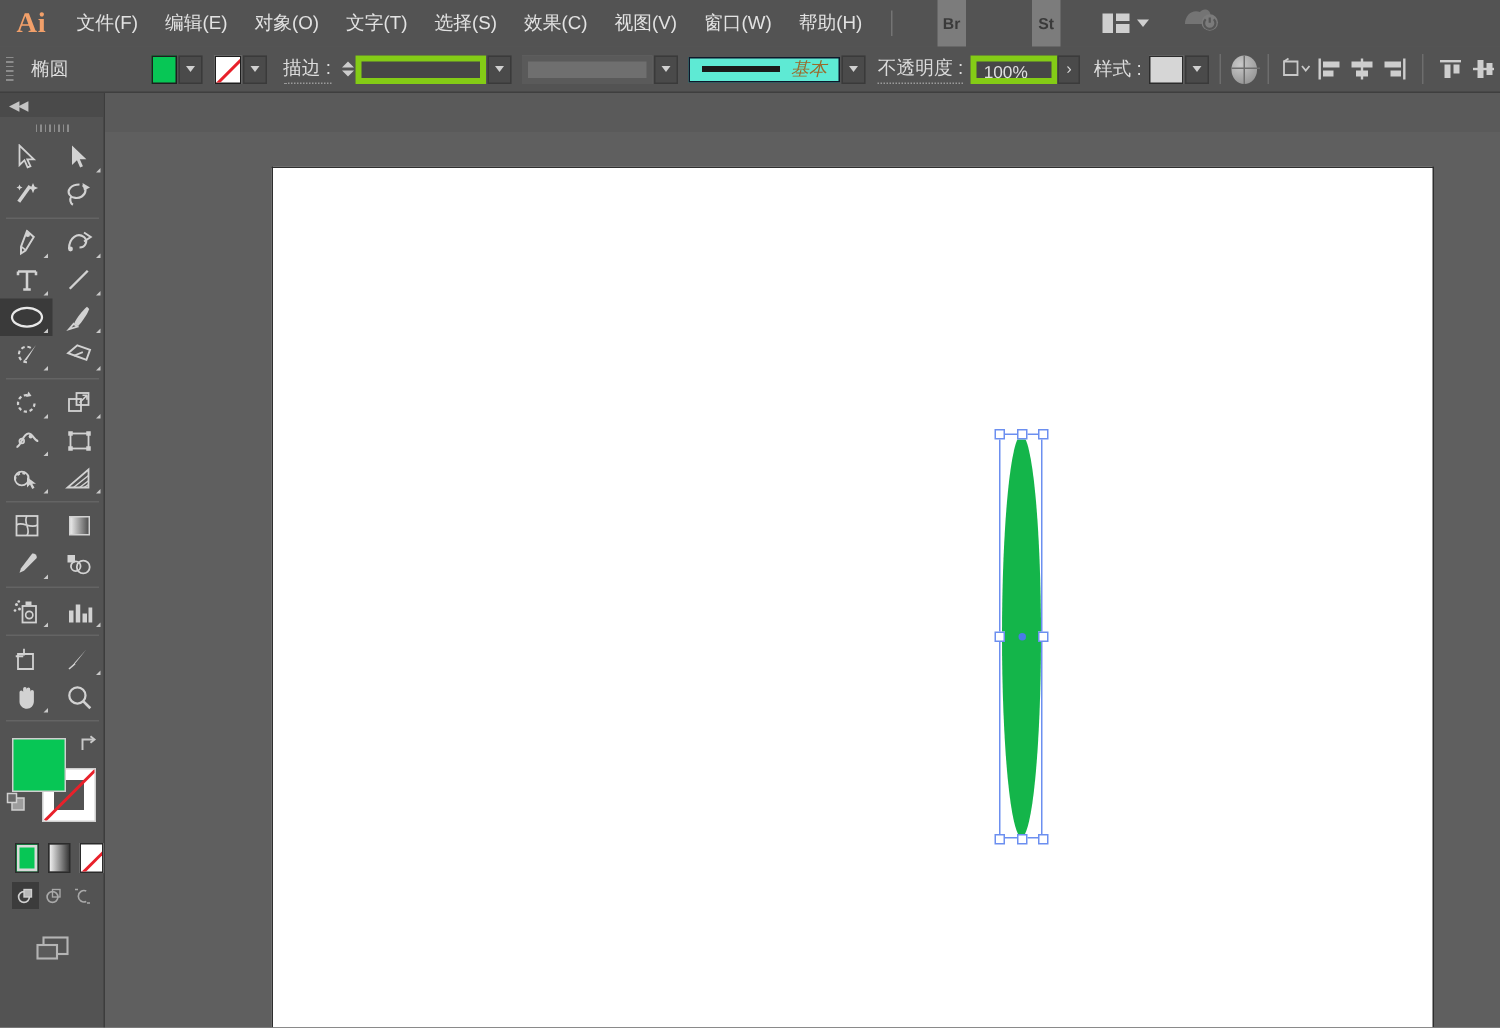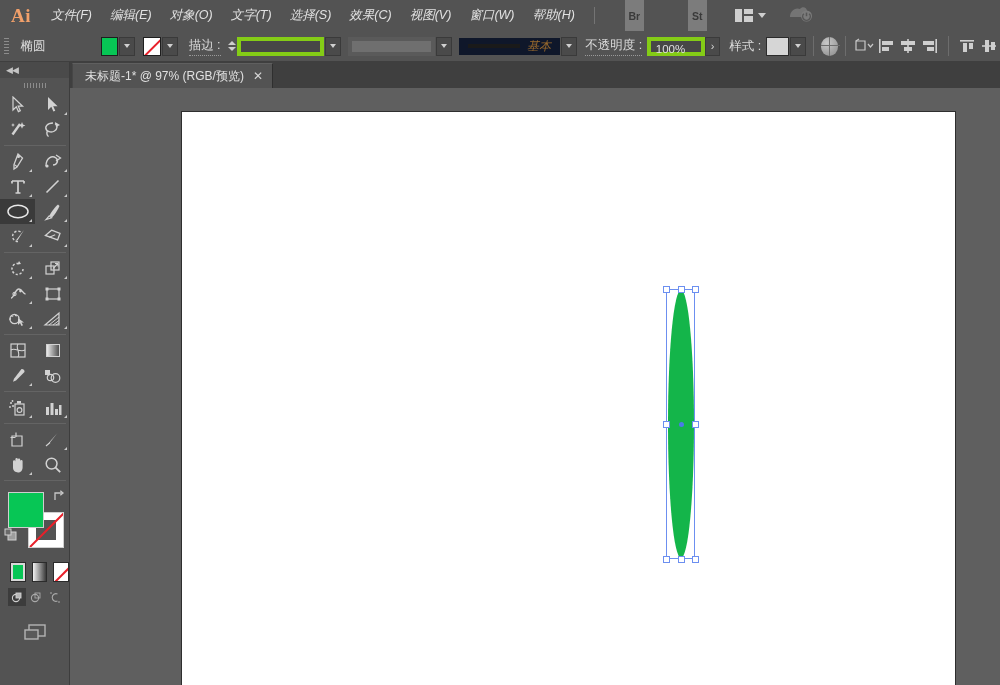--- a/index.html
+++ b/index.html
@@ -25,7 +25,7 @@
   }
   .menu-item {
     padding: 0 9px; height: 31px; line-height: 31px;
-    color: #e2e2e2; font-size: 12.5px; white-space: nowrap; cursor: default; font-style: italic;
+    color: #e2e2e2; font-size: 12.5px; white-space: nowrap; cursor: default;
   }
   .menu-sep {
     width: 1px; height: 17px; background: #747474; margin: 0 8px 0 10px;

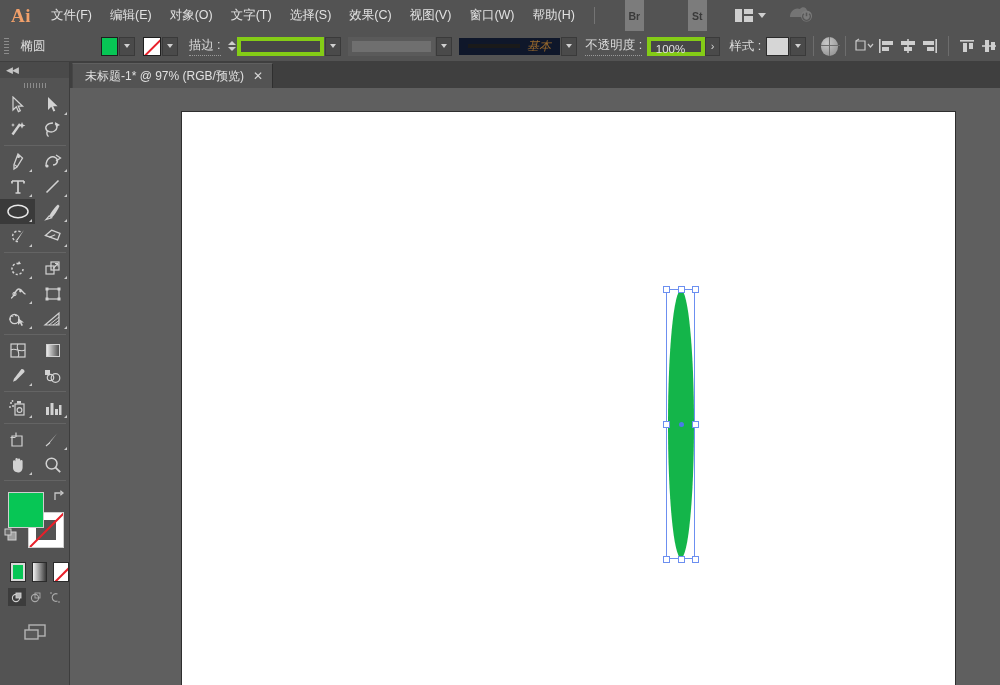--- a/index.html
+++ b/index.html
@@ -86,7 +86,7 @@
   .field-wide { width:93px; }
   .field-gray { background:#6f6f6f;border-color:#5a5a5a;width:93px; }
   .profile-box {
-    width:110px;height:17px;background:#0f172a;border:1px solid #0f172a;
+    width:110px;height:17px;background:#5eead4;border:1px solid #0f172a;
     display:flex;align-items:center;justify-content:center;gap:7px;cursor:pointer;
   }
   .profile-line { width:52px;height:4px;background:#1a1a1a; }

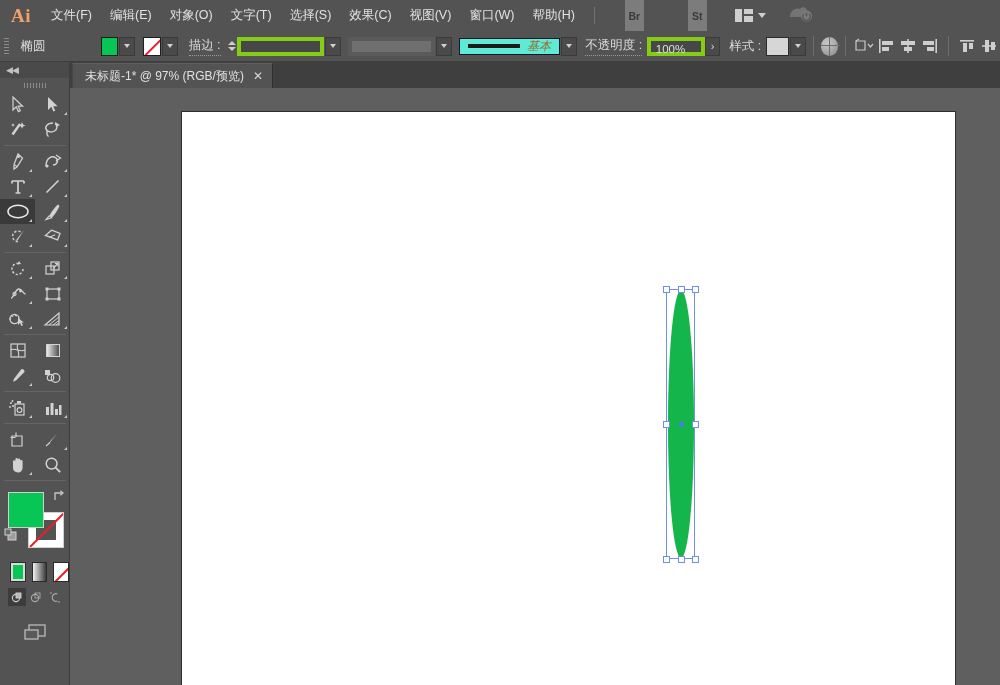--- a/index.html
+++ b/index.html
@@ -341,12 +341,6 @@
     </span>
   </div>
 
-  <div class="tabbar">
-    <div class="doc-tab">
-      <span class="doc-tab-title">未标题-1* @ 97% (RGB/预览)</span>
-      <span class="tab-close">✕</span>
-    </div>
-  </div>
 
   <div class="toolpanel">
     <div class="tp-header">

